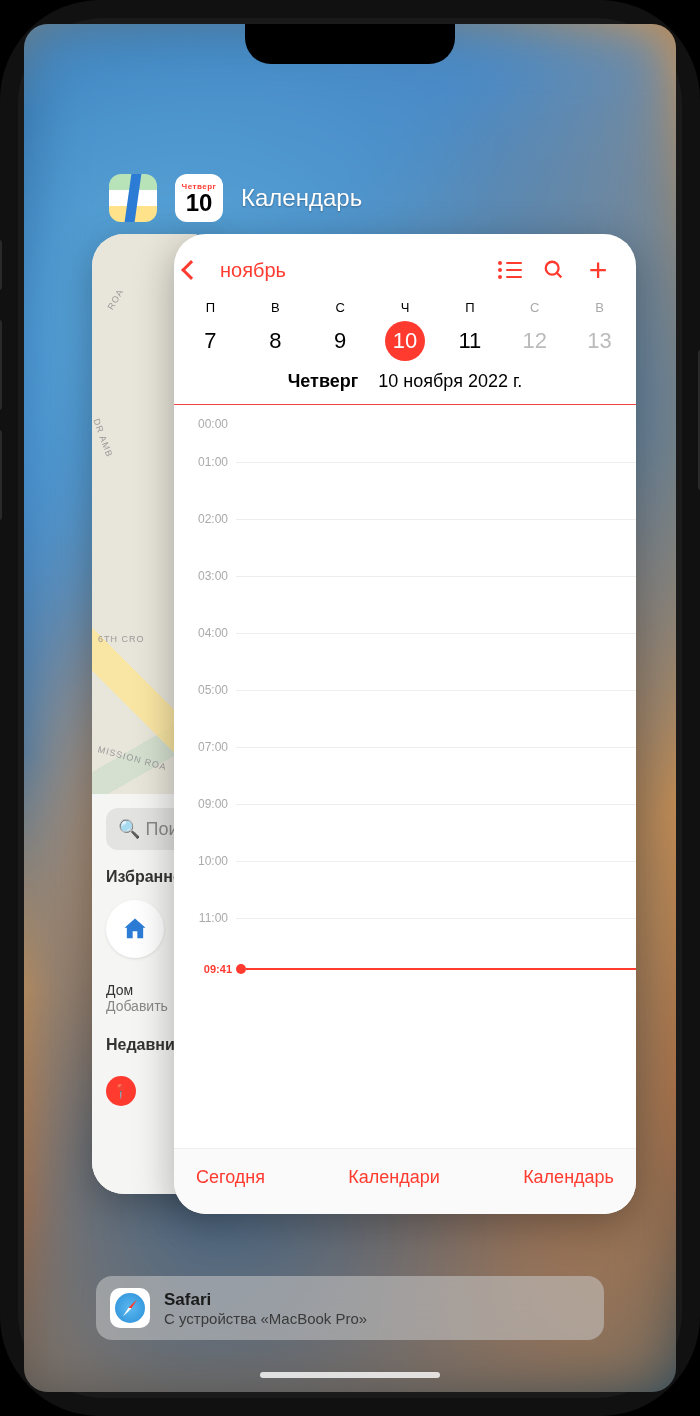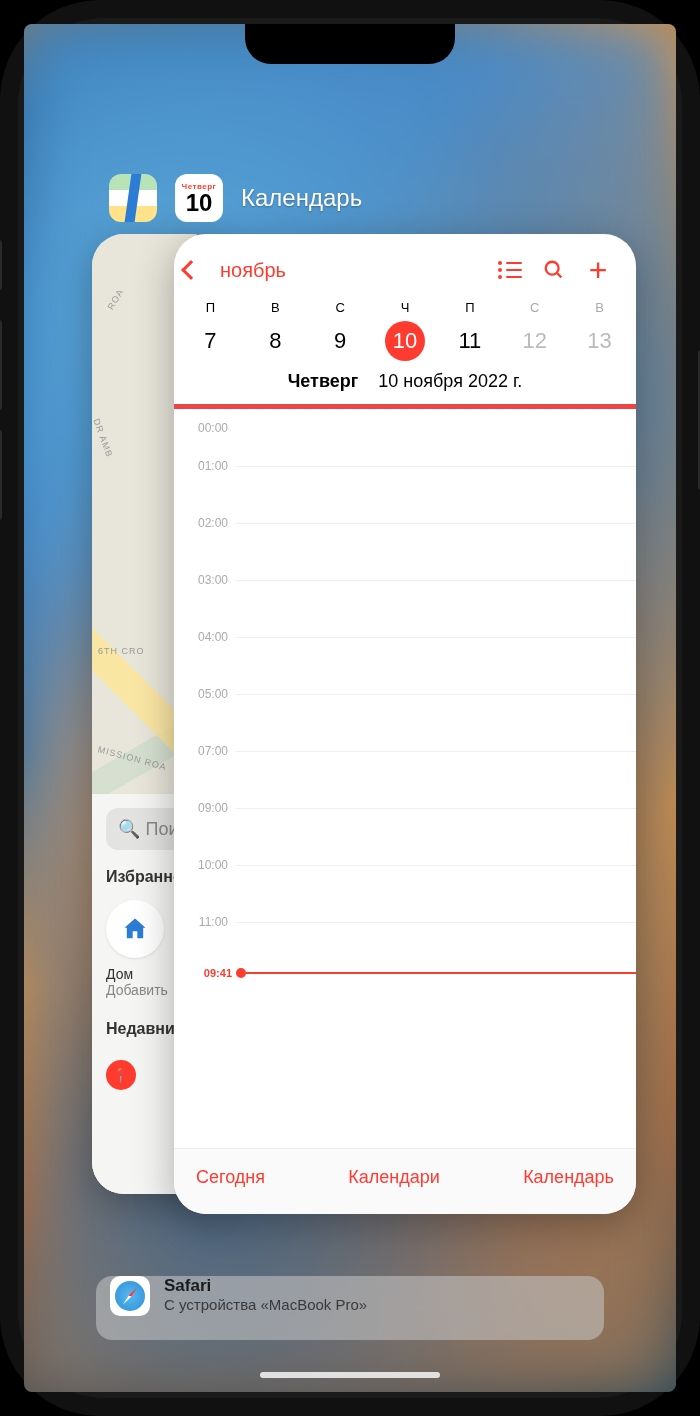--- a/index.html
+++ b/index.html
@@ -29,7 +29,7 @@
   .screen {
     width: 100%;
     height: 100%;
-    border-radius: 8px;
+    border-radius: 24px;
     overflow: hidden;
     position: relative;
     background: radial-gradient(circle at 30% 30%, #4a9bd4 0%, #3a7bb8 20%, #2f6a9e 35%, #d4934a 55%, #b06838 75%, #2a4858 100%);

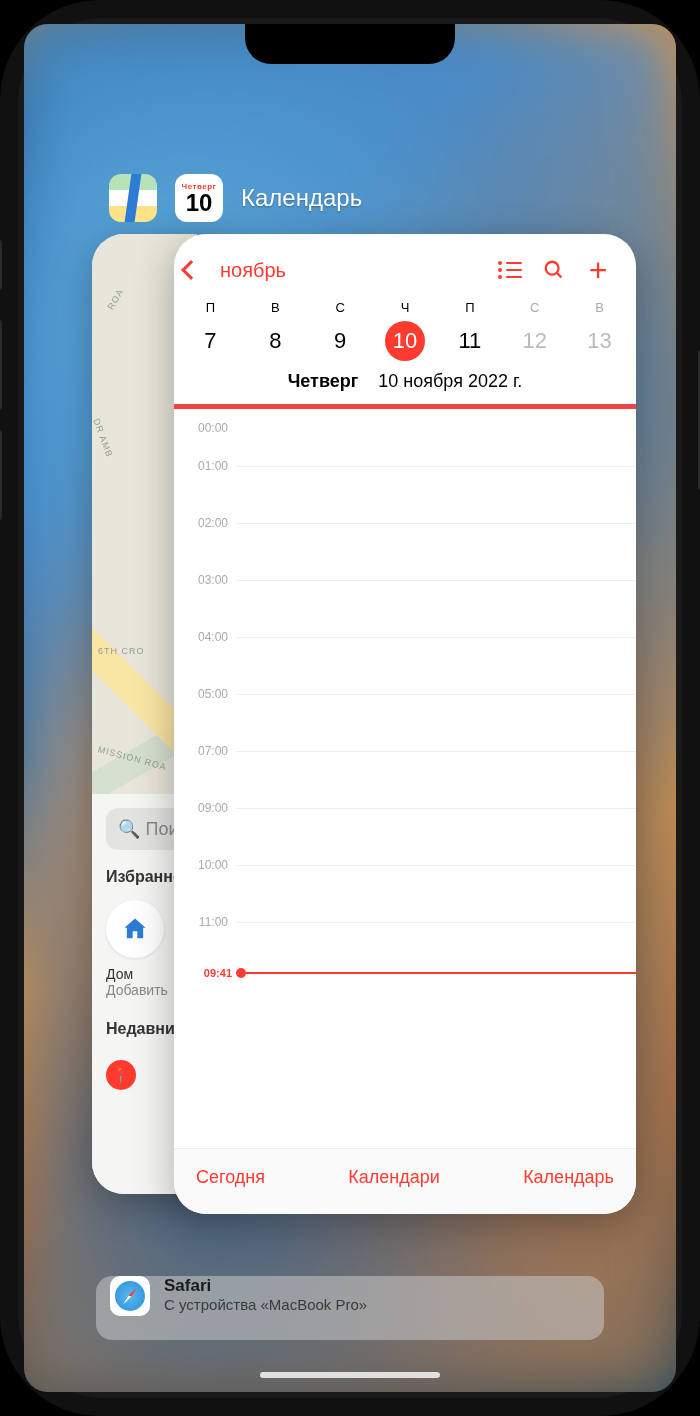--- a/index.html
+++ b/index.html
@@ -258,7 +258,7 @@
     text-align: center;
     font-size: 18px;
     padding-bottom: 12px;
-    border-bottom: 5px solid #ef4444;
+    border-bottom: 1px solid #ef4444;
   }
   .date-subtitle .dow-name { font-weight: 600; }
 

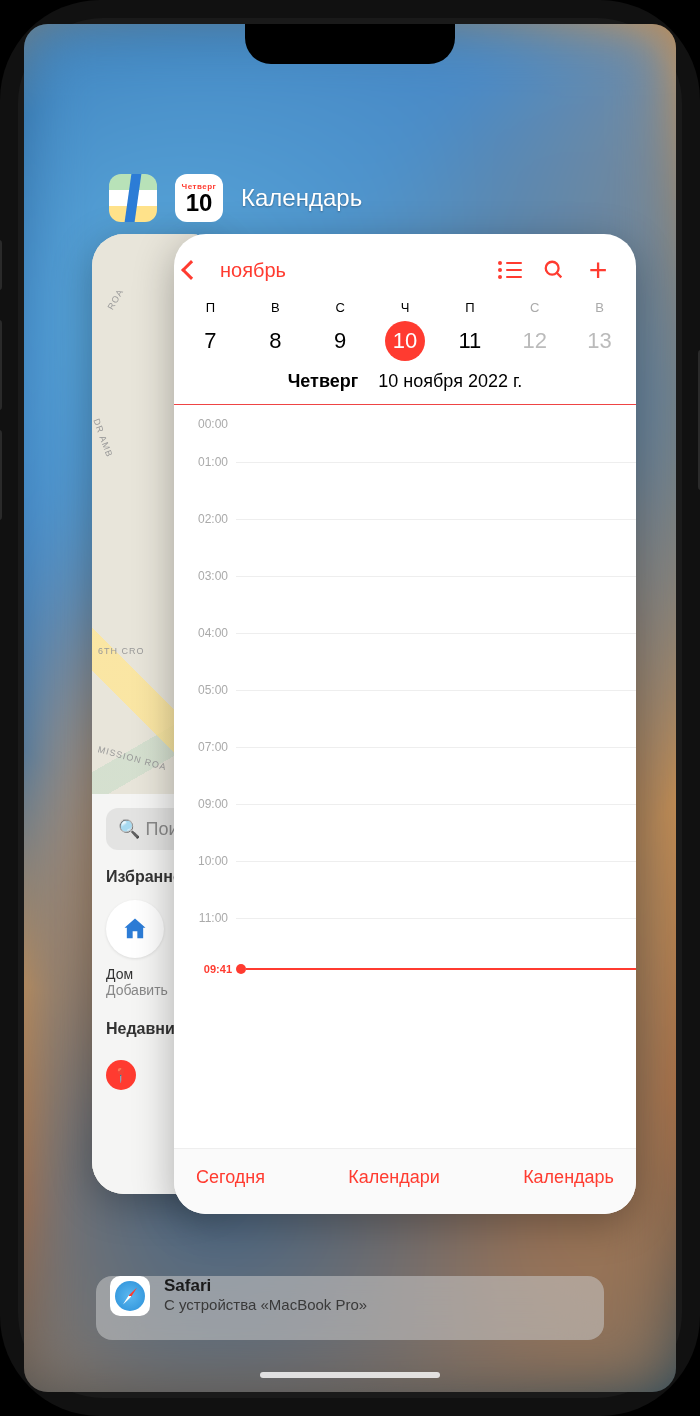--- a/index.html
+++ b/index.html
@@ -407,7 +407,7 @@
         <div class="maps-bg"></div>
         <div class="road-label" style="top:70px;left:18px;transform:rotate(-60deg)">ROA</div>
         <div class="road-label" style="top:180px;left:4px;transform:rotate(70deg)">DR AMB</div>
-        <div class="road-label" style="top:412px;left:6px;">6TH CRO</div>
+        <div class="road-label" style="top:400px;left:6px;">6TH CRO</div>
         <div class="road-label" style="top:510px;left:6px;transform:rotate(15deg)">MISSION ROA</div>
         <div class="maps-bottom">
           <div class="maps-search">

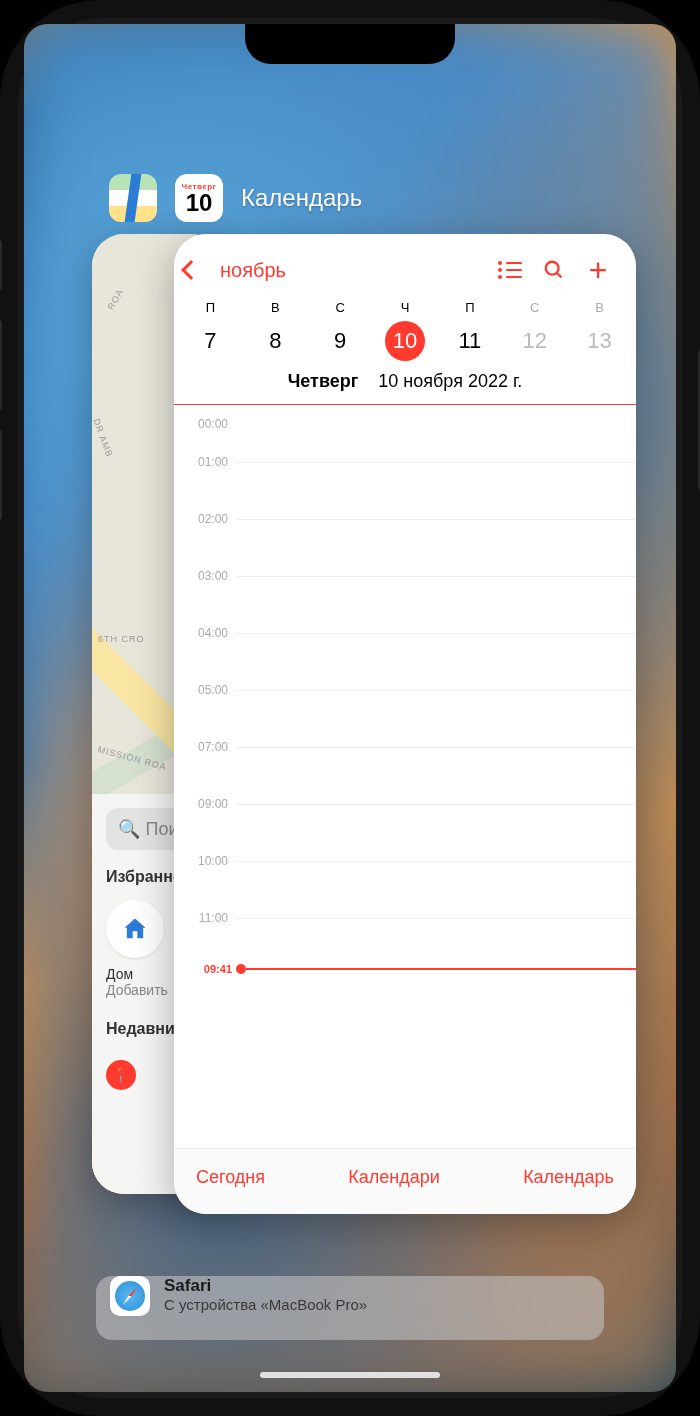--- a/index.html
+++ b/index.html
@@ -174,7 +174,7 @@
     font-size: 28px;
     box-shadow: 0 1px 3px rgba(0,0,0,0.1);
   }
-  .fav-label { font-size: 14px; margin-top: 8px; color: #333; white-space: nowrap; }
+  .fav-label { font-size: 14px; margin-top: 24px; color: #333; white-space: nowrap; }
   .fav-sub { font-size: 14px; color: #888; white-space: nowrap; }
   .maps-pin {
     width: 30px; height: 30px; border-radius: 50%;

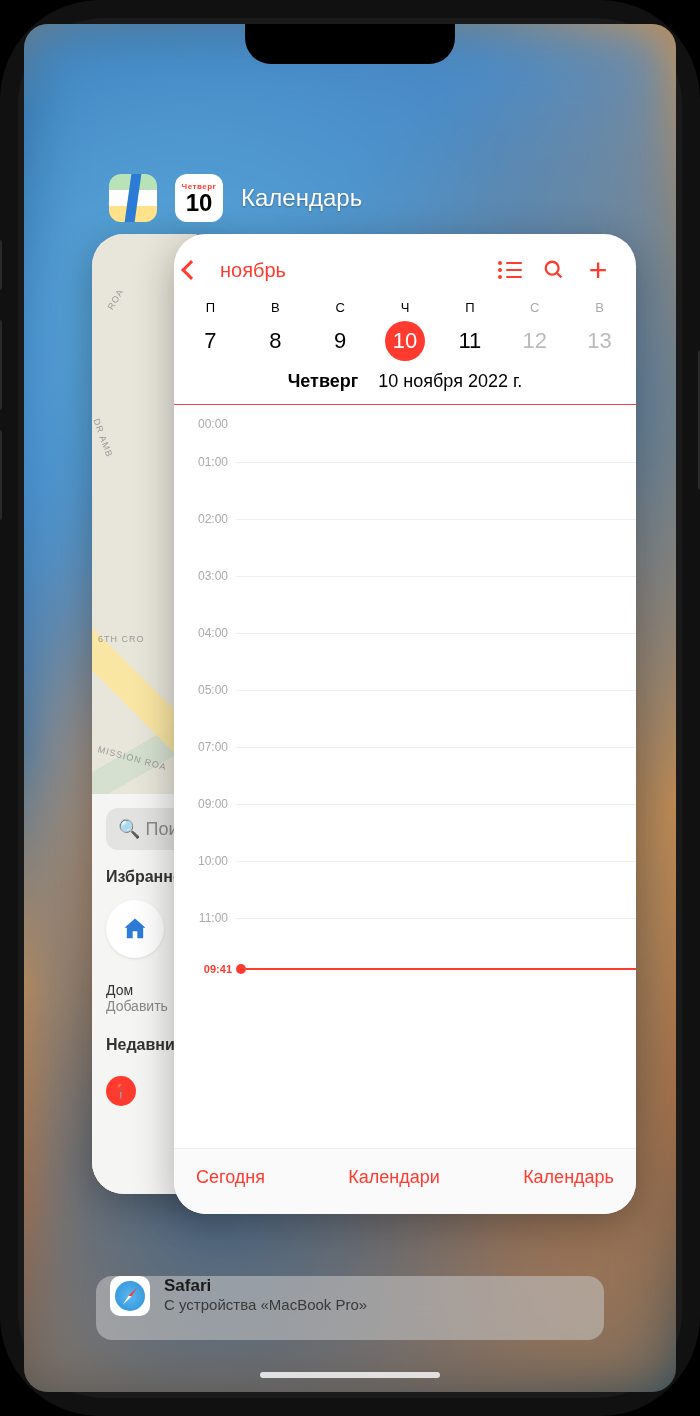--- a/index.html
+++ b/index.html
@@ -335,6 +335,7 @@
     backdrop-filter: blur(20px);
     border-radius: 16px;
     display: flex;
+    align-items: center;
     padding: 0 14px;
     gap: 14px;
     z-index: 40;

